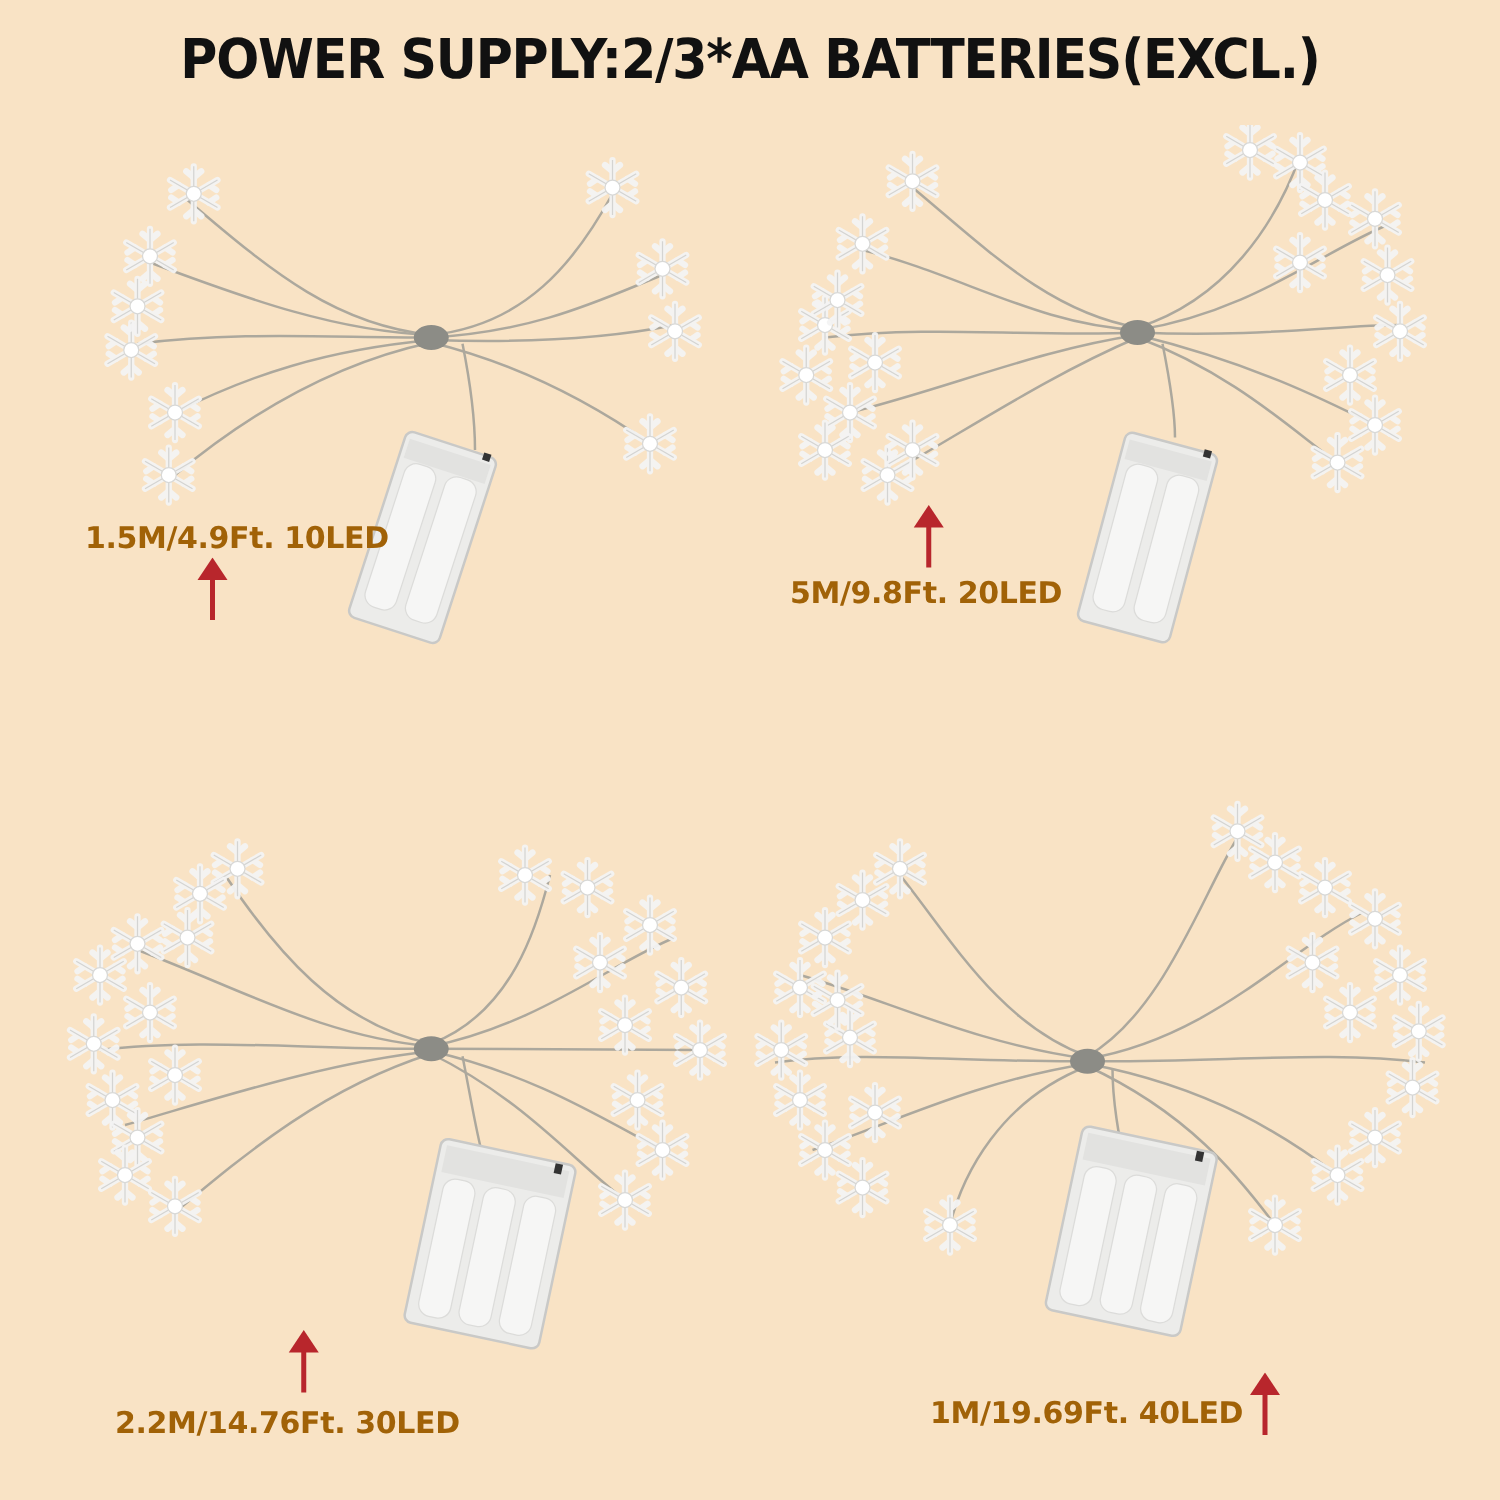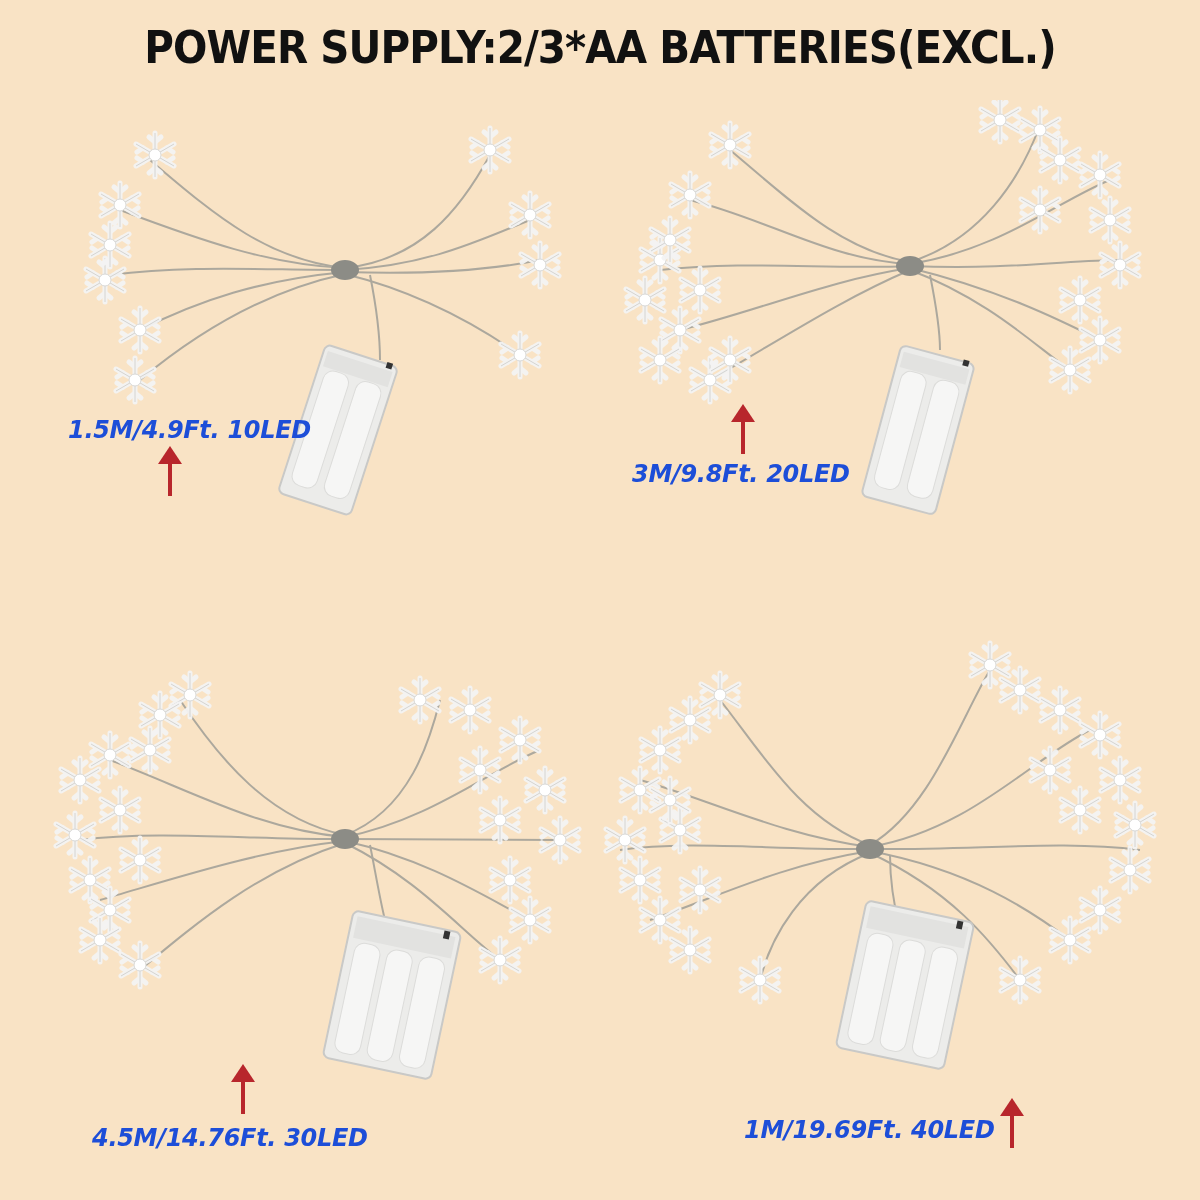--- a/index.html
+++ b/index.html
@@ -31,10 +31,9 @@
       font-family: "DejaVu Sans", sans-serif;
       font-weight: bold;
       font-size: 24px;
-      color: #1d4ed8;
+      color: #a16207;
       white-space: nowrap;
       letter-spacing: -0.3px;
-      font-style: italic;
     }
     .arrow { position: absolute; }
   </style>

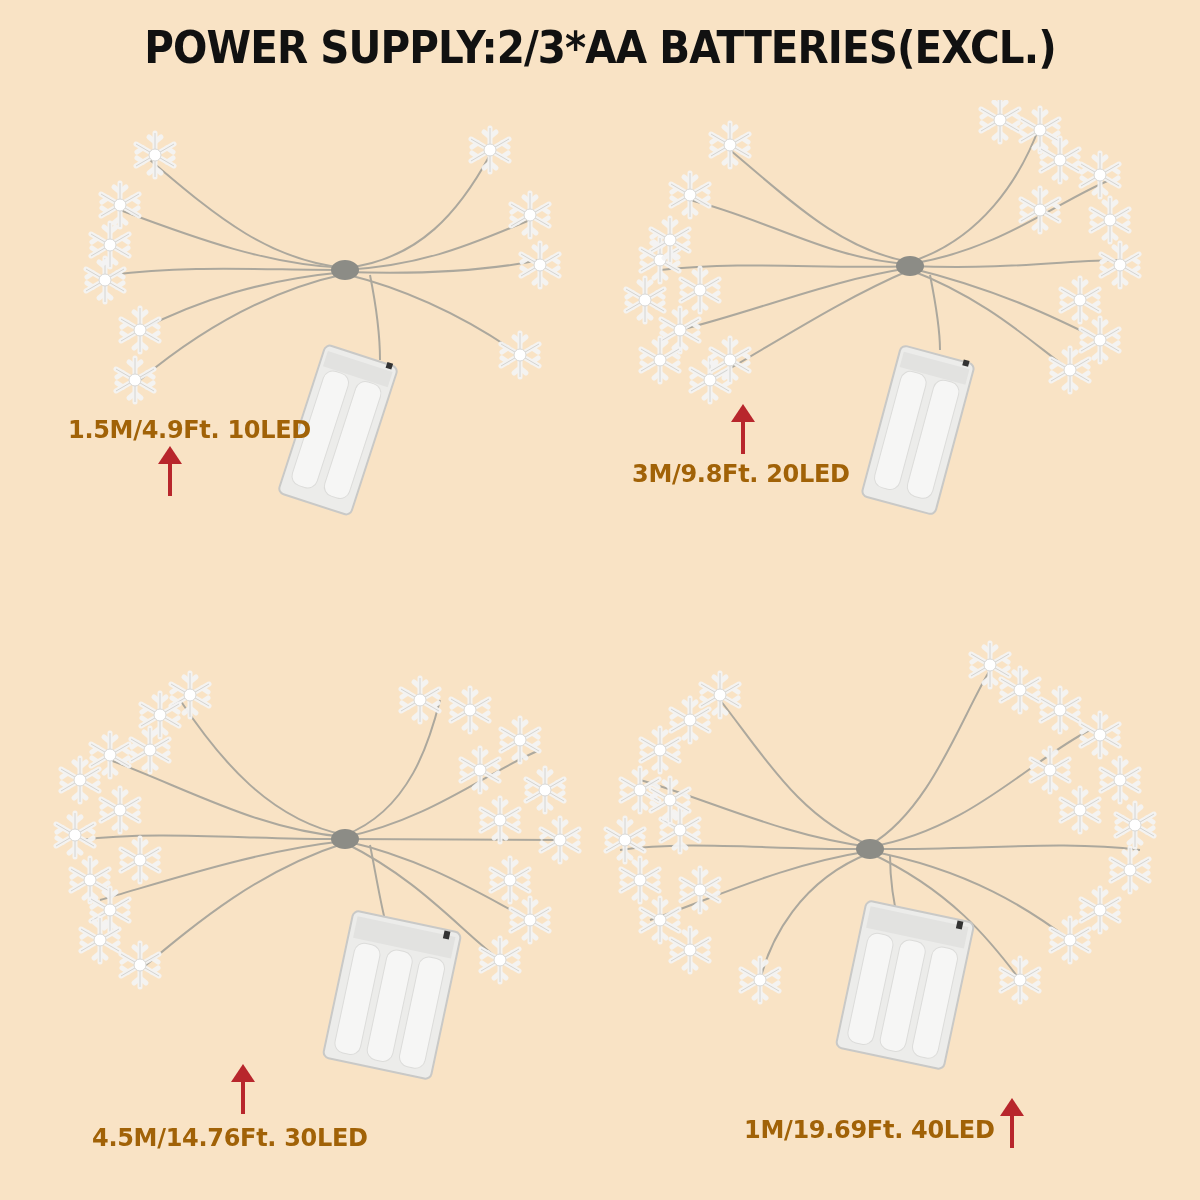--- a/index.html
+++ b/index.html
@@ -169,7 +169,7 @@
   <svg class="arrow" width="30" height="52" style="left:128px; top:304px;">
       <use href="#arrowup" x="15" y="0"></use>
     </svg>
-  <div class="label" style="left:32px; top:360px;">3M/9.8Ft. 20LED</div>
+  <div class="label" style="left:32px; top:360px;">5M/9.8Ft. 20LED</div>
 </div>
 
 <div class="panel" style="left:0; top:640px;">

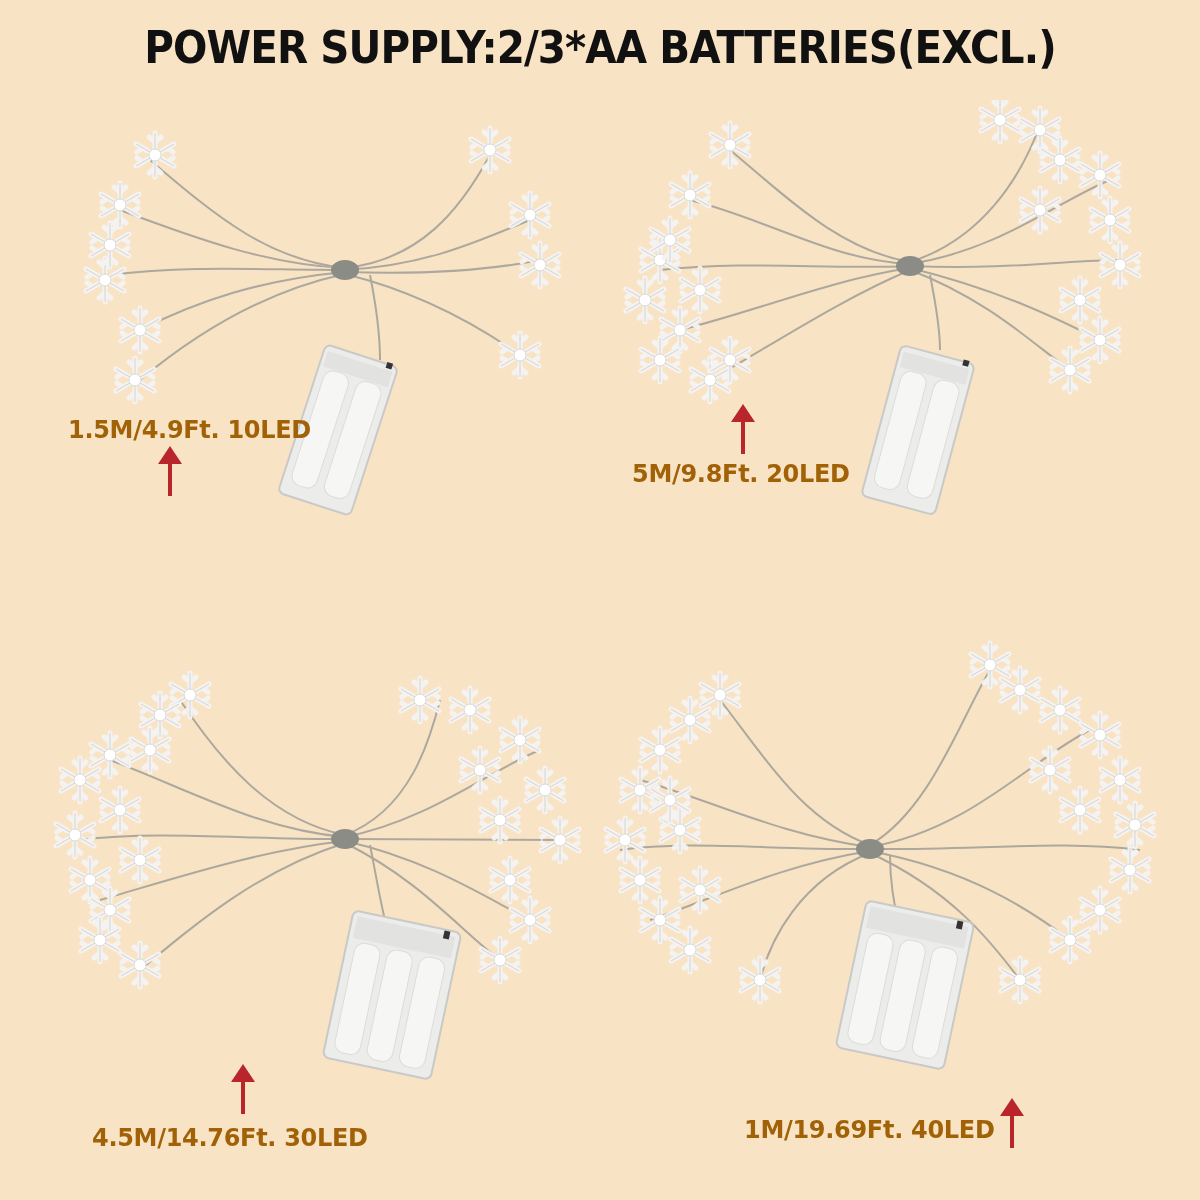--- a/index.html
+++ b/index.html
@@ -219,7 +219,7 @@
   <svg class="arrow" width="30" height="52" style="left:228px; top:424px;">
       <use href="#arrowup" x="15" y="0"></use>
     </svg>
-  <div class="label" style="left:92px; top:484px;">4.5M/14.76Ft. 30LED</div>
+  <div class="label" style="left:92px; top:484px;">2.2M/14.76Ft. 30LED</div>
 </div>
 
 <div class="panel" style="left:600px; top:640px;">

